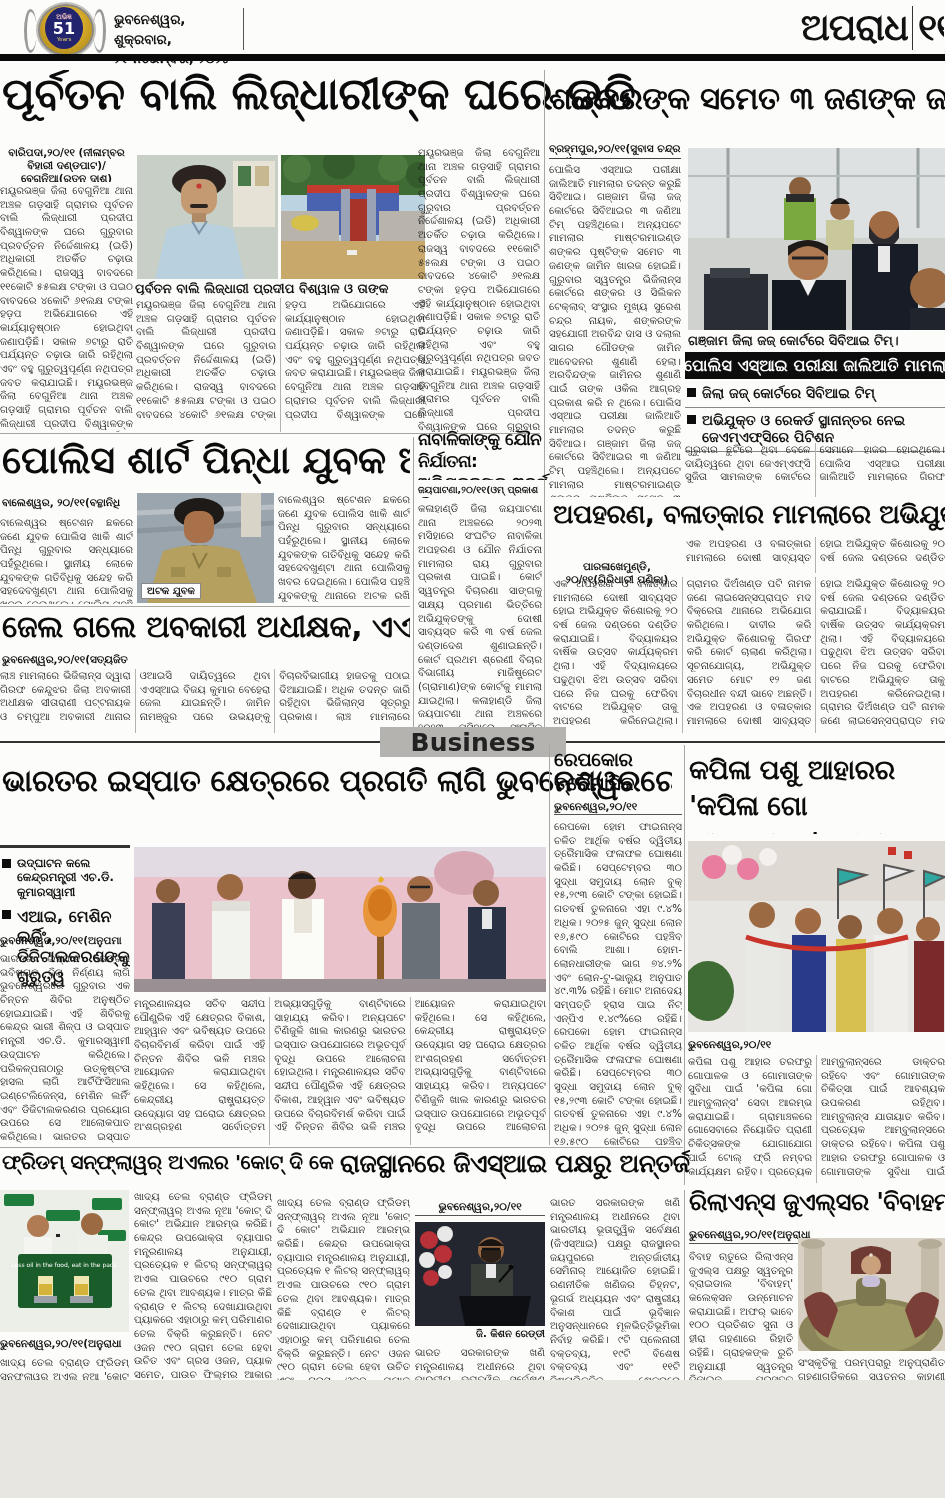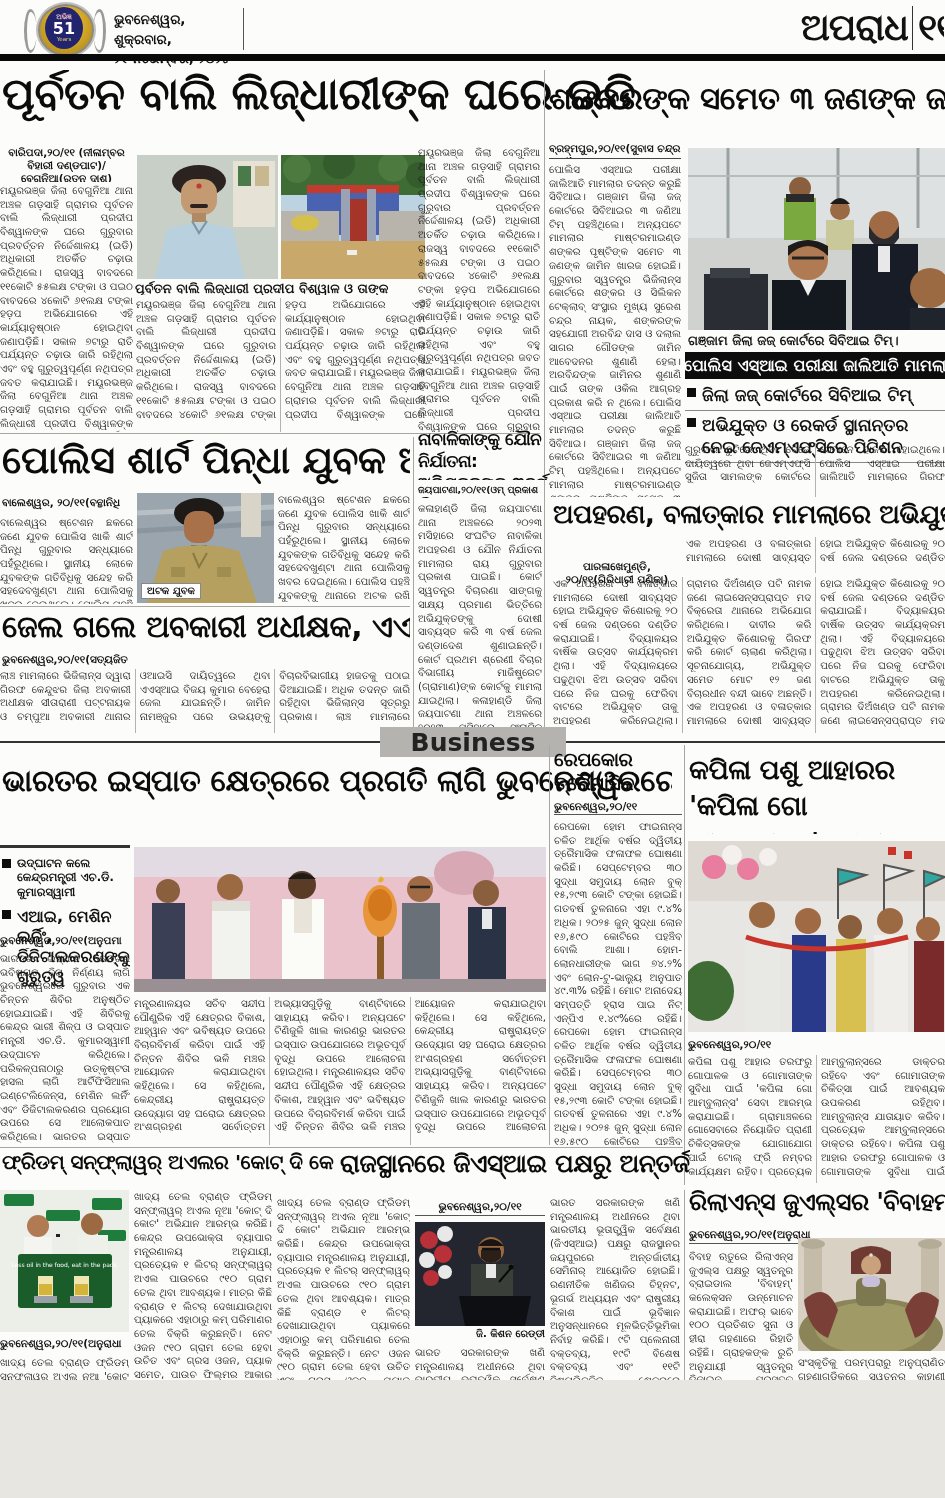--- a/index.html
+++ b/index.html
@@ -21,7 +21,7 @@
   .photo svg{display:block;}
   .boxtitle{background:#0d0d0d;color:#fff;font-weight:bold;font-size:16px;
             display:flex;align-items:center;justify-content:center;overflow:hidden;white-space:nowrap;}
-  .bullet-row{display:flex;align-items:flex-start;gap:6px;font-weight:bold;font-size:17px;
+  .bullet-row{display:flex;align-items:flex-start;gap:6px;font-weight:bold;font-size:14px;
               line-height:1.25;overflow:hidden;padding:4px 2px;}
   .sq{flex:0 0 auto;width:9px;height:9px;background:#0d0d0d;margin-top:3px;}
   .badge{background:#b5b3b0;color:#222;font-weight:bold;font-size:25px;display:flex;

